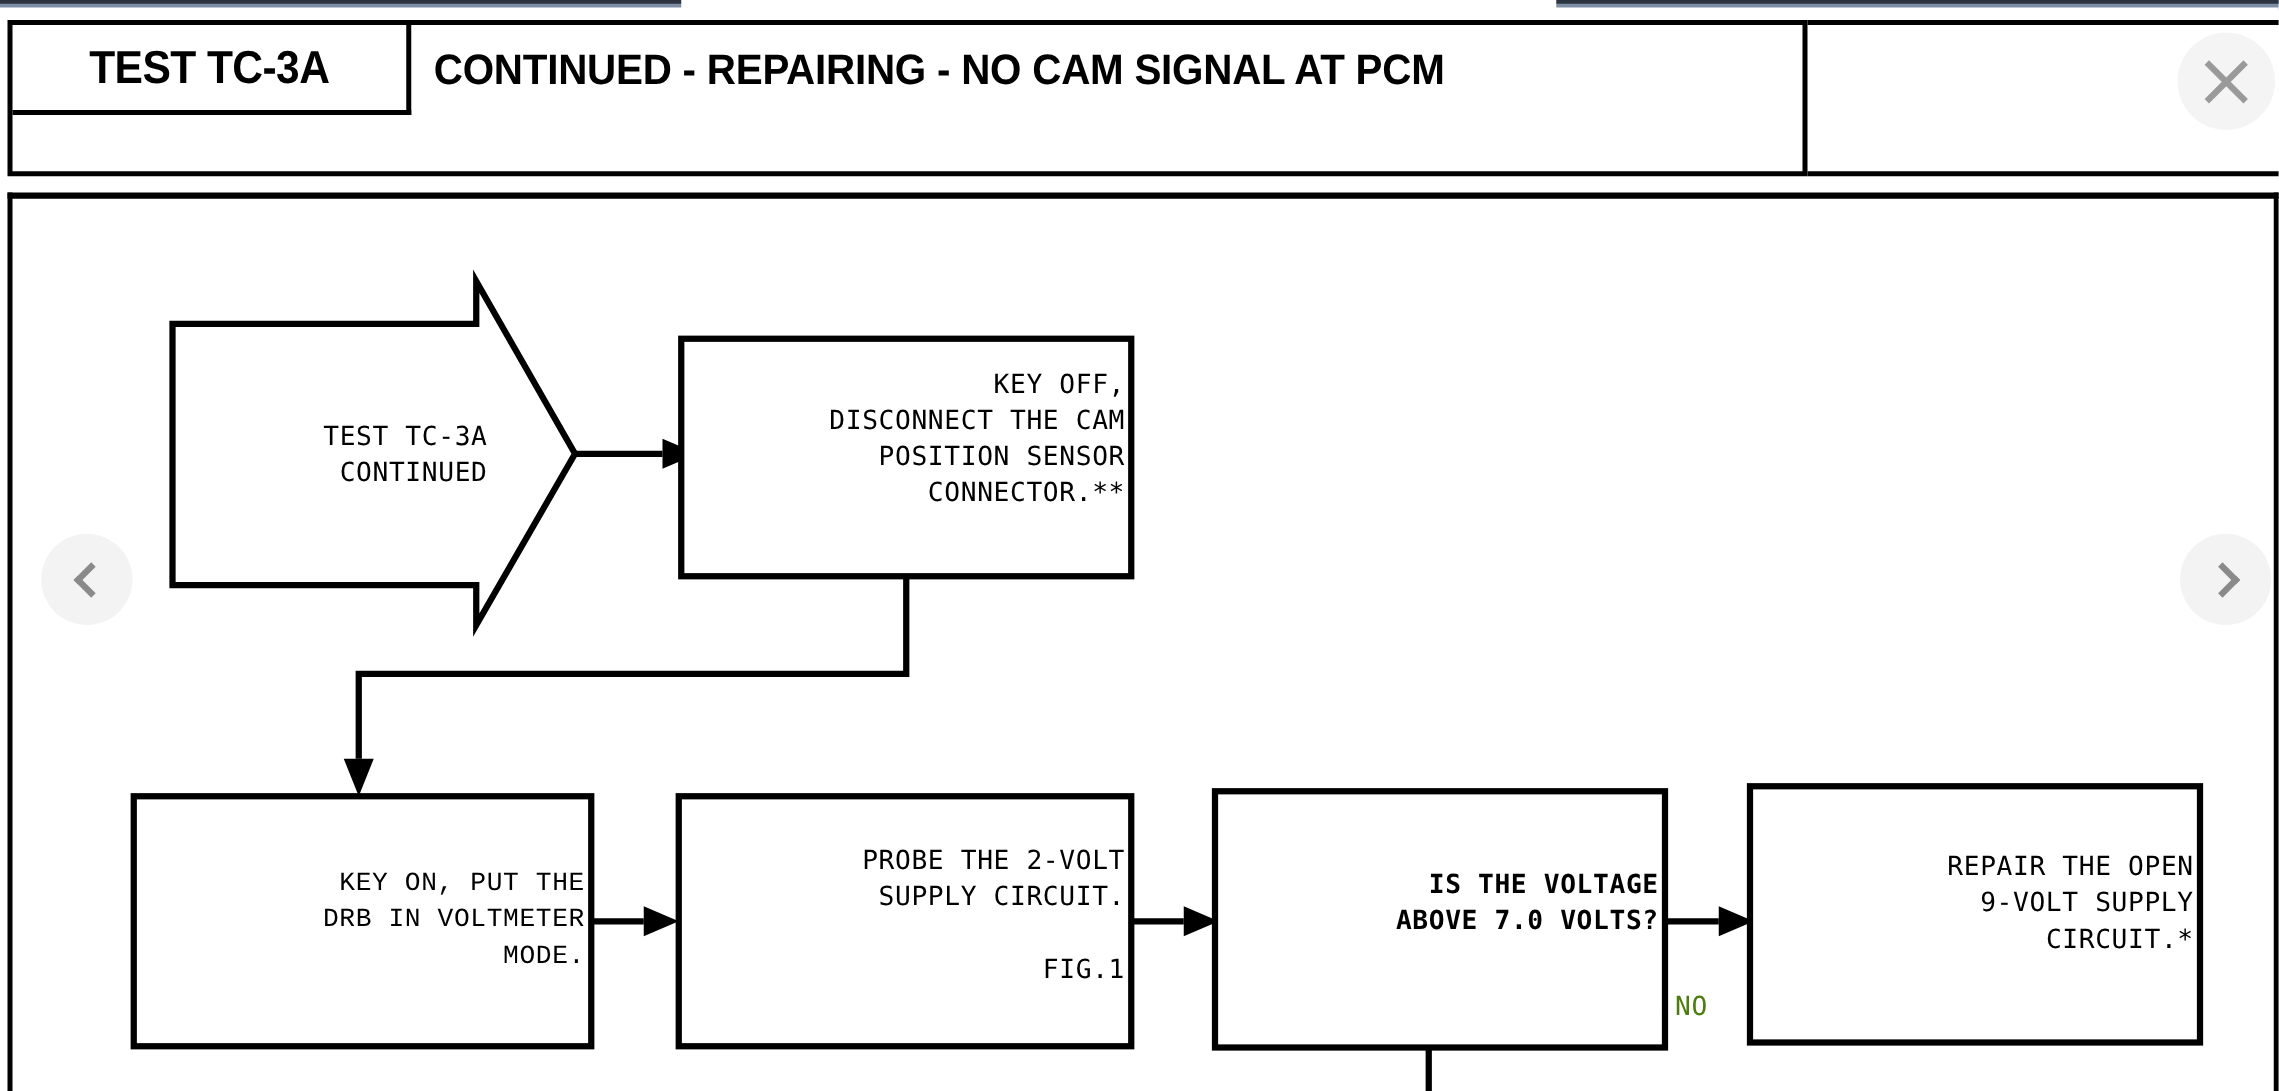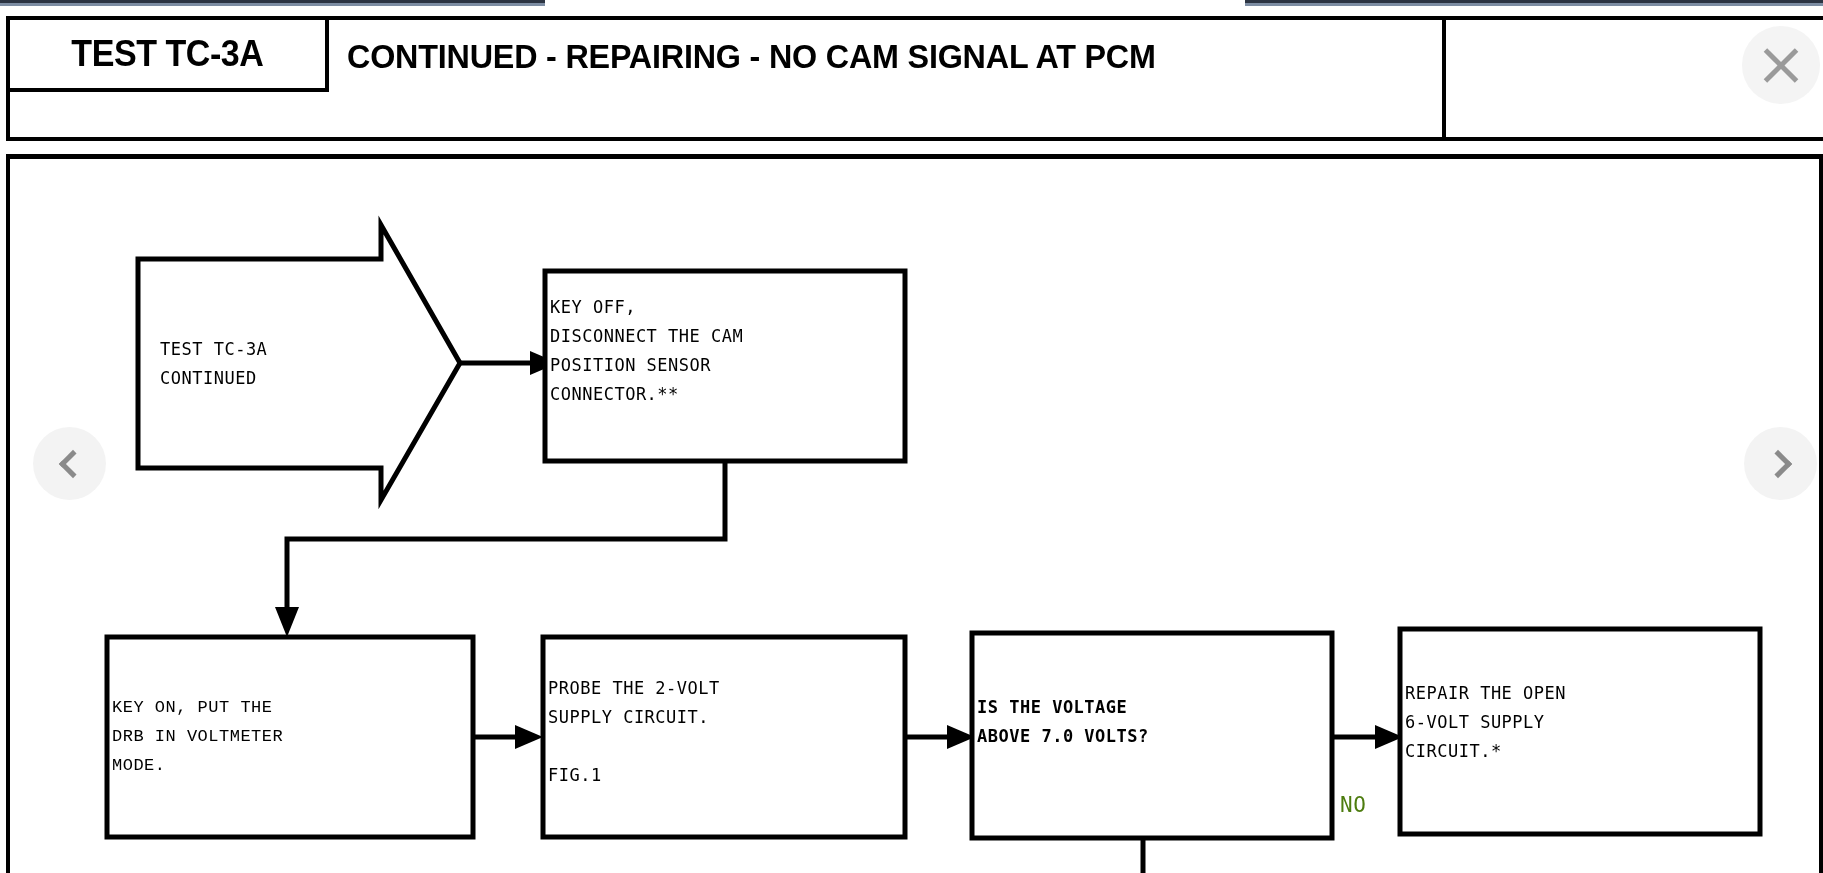--- a/index.html
+++ b/index.html
@@ -96,10 +96,10 @@
   .node-text {
     position: absolute;
     font-family: "DejaVu Sans Mono", monospace;
-    font-size: 17px;
+    font-size: 21px;
     line-height: 29px;
     color: #000;
-    text-align: left;
+    text-align: right;
     white-space: pre;
     letter-spacing: 0.5px;
   }

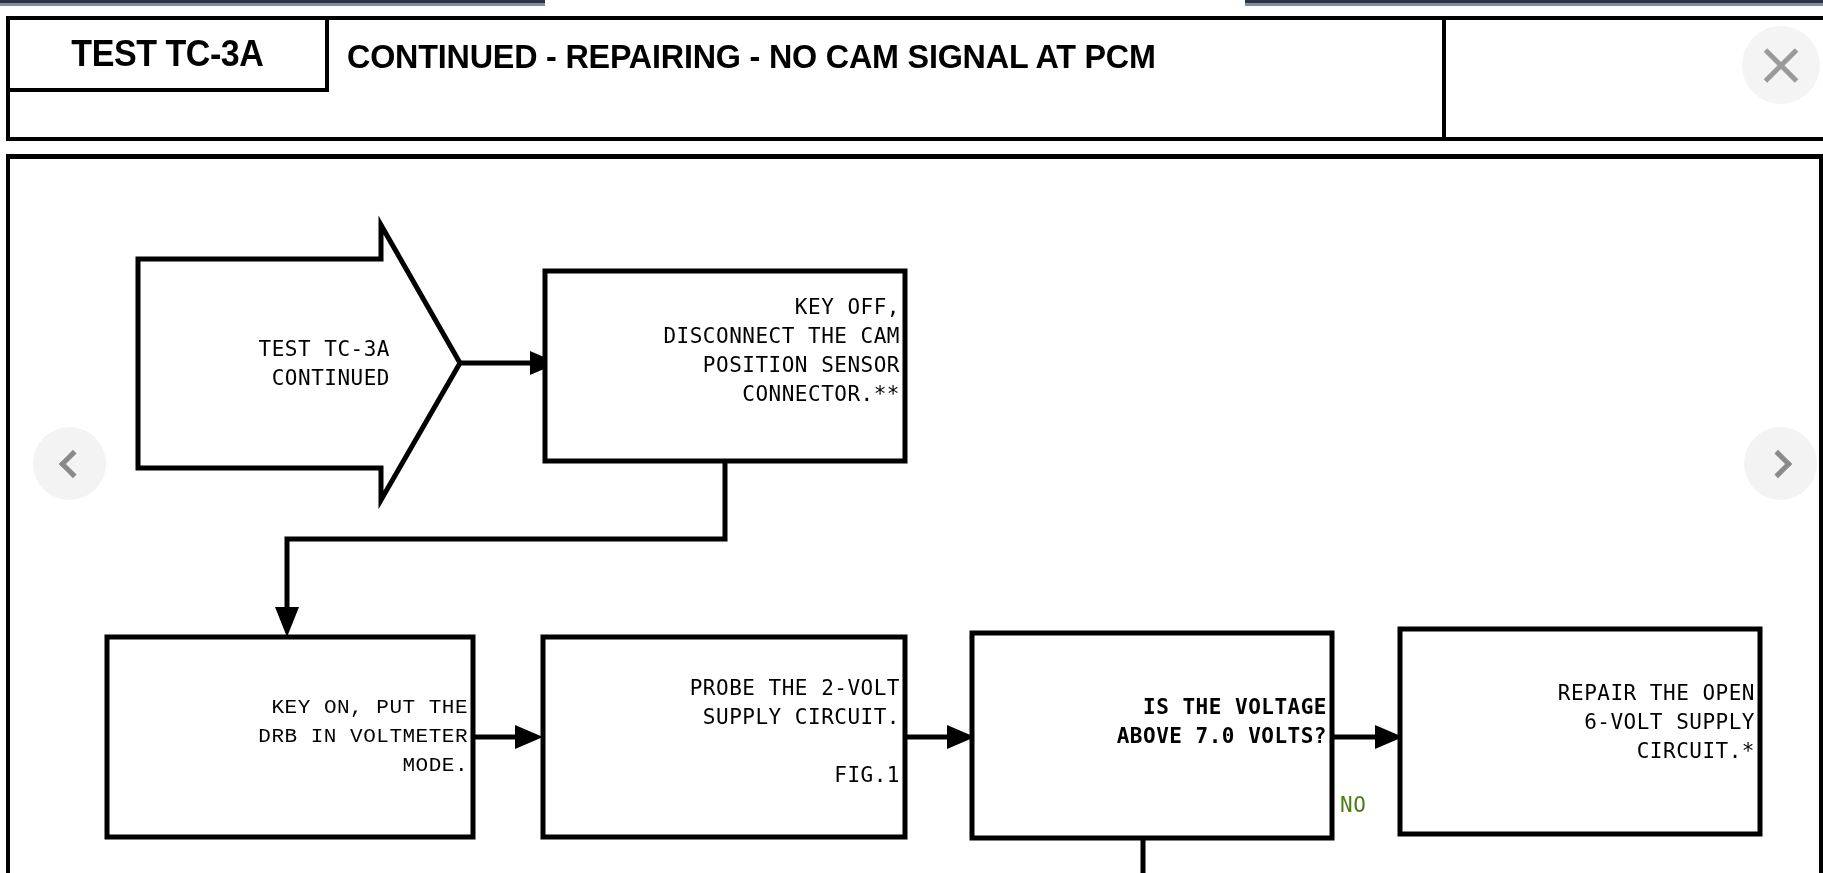--- a/index.html
+++ b/index.html
@@ -224,7 +224,7 @@
 ABOVE 7.0 VOLTS?</div>
 
       <div class="node-text" style="left:1395px; top:520px; width:350px;">REPAIR THE OPEN
-6-VOLT SUPPLY
+9-VOLT SUPPLY
 CIRCUIT.*</div>
 
       <div class="edge-label" style="left:1330px; top:634px;">NO</div>

